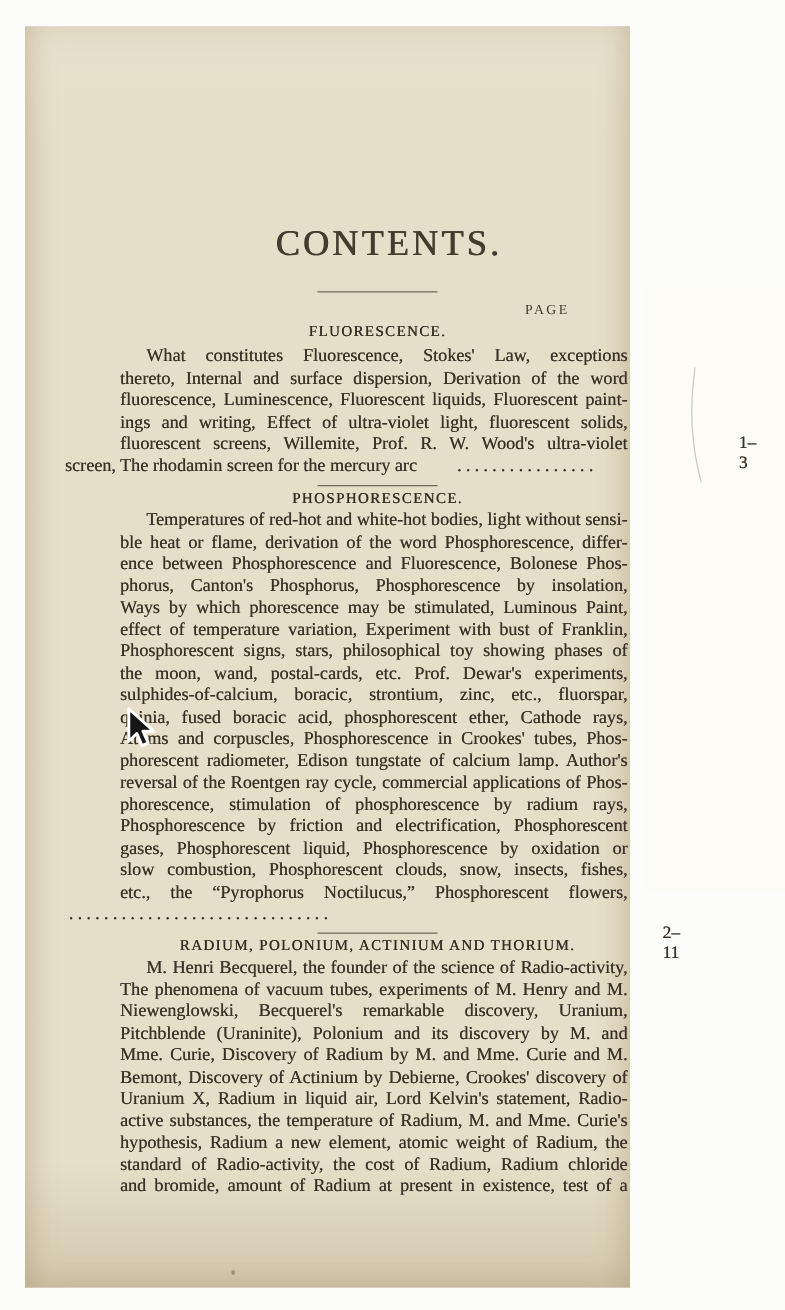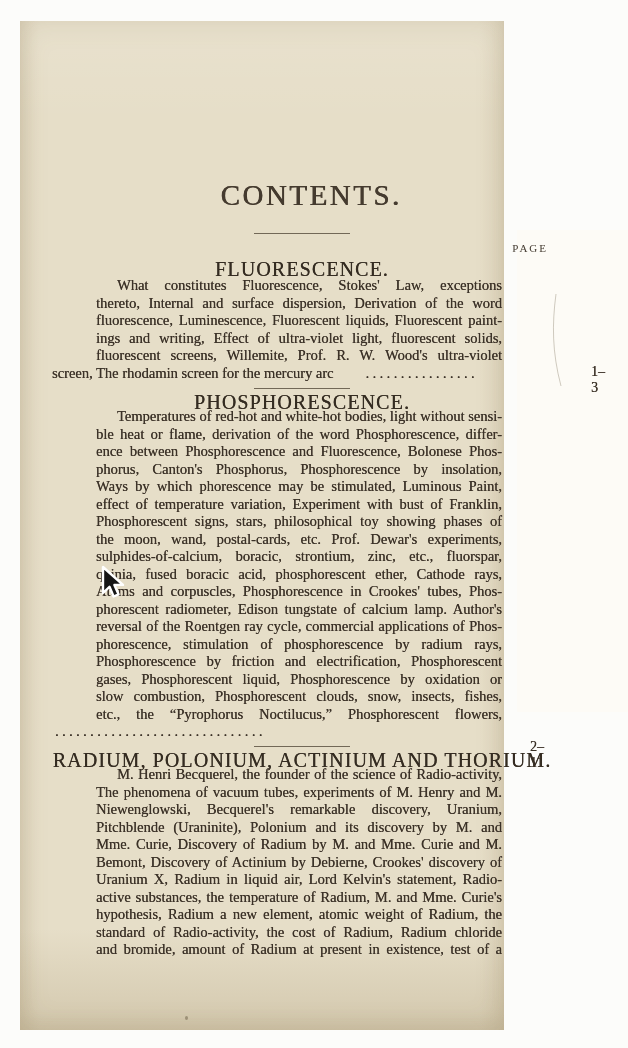--- a/index.html
+++ b/index.html
@@ -28,7 +28,7 @@
   .rule{position:absolute;left:234px;width:96px;height:1.4px;background:rgba(75,64,50,.75);}
   .r0{top:212px}.r1{top:367px}.r2{top:725px}
   .page-col-label{
-    position:absolute;top:221px;left:400px;width:128px;text-align:right;
+    position:absolute;top:221px;left:400px;width:128px;
     font-size:11px;letter-spacing:2px;color:rgba(58,48,38,.95);
   }
   .heading{

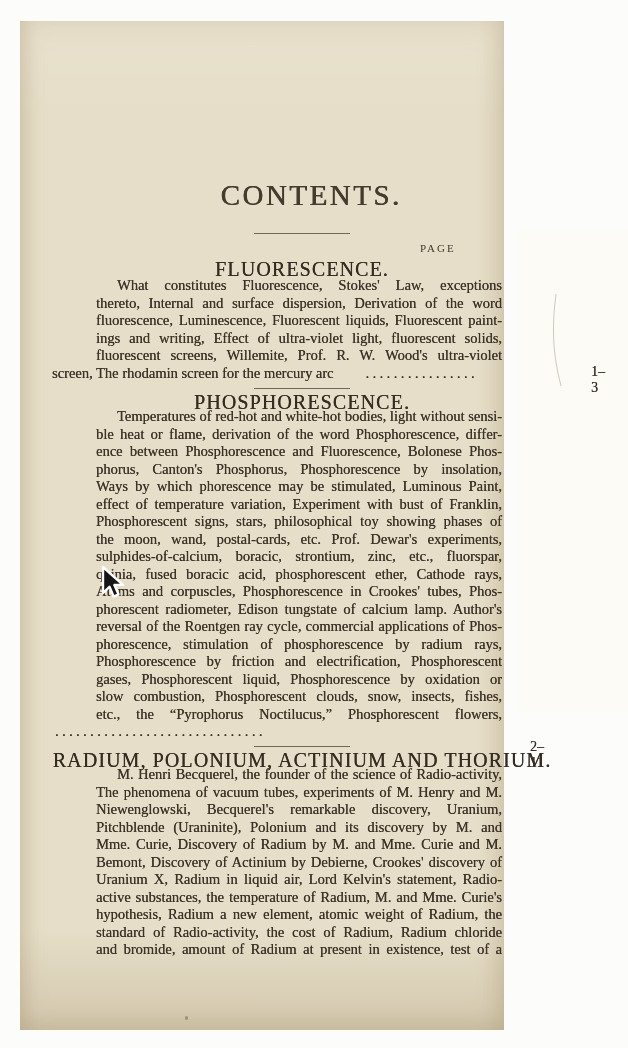--- a/index.html
+++ b/index.html
@@ -33,7 +33,7 @@
   }
   .heading{
     position:absolute;left:0;width:564px;text-align:center;
-    font-size:20px;letter-spacing:1.1px;color:rgba(52,43,33,.95);
+    font-size:12px;letter-spacing:1.1px;color:rgba(52,43,33,.95);
     text-shadow:0.25px 0 0 currentColor;
   }
   .h0{top:237px}.h1{top:370px}.h2{top:728px}

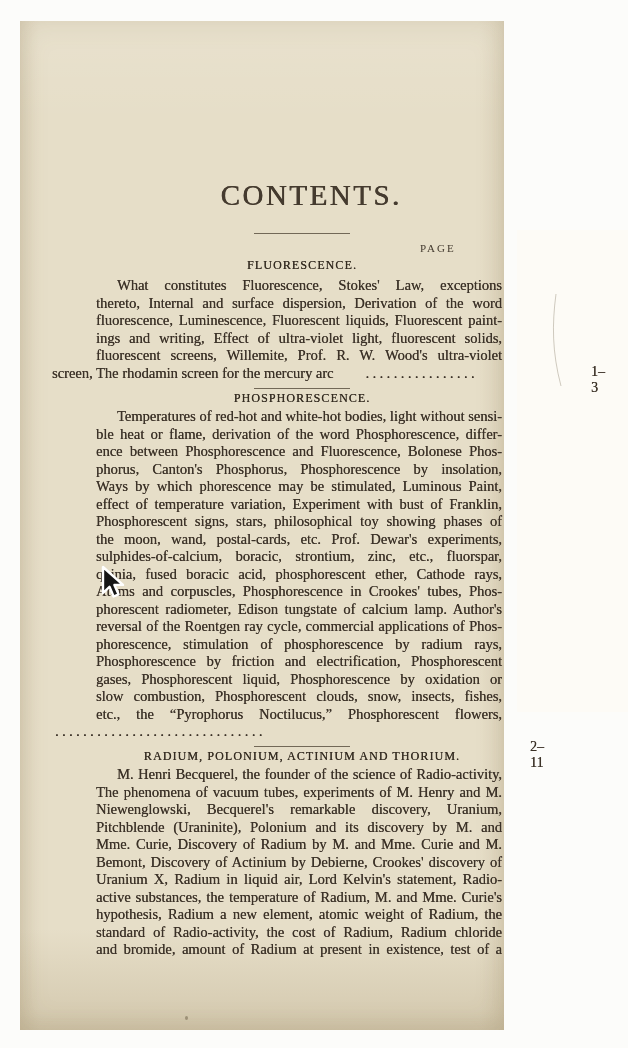--- a/index.html
+++ b/index.html
@@ -53,7 +53,7 @@
     position:absolute;font-size:14px;color:rgba(58,48,38,.95);
     text-shadow:0.2px 0 0 currentColor;
   }
-  .pn0{left:571px;top:343px;}
+  .pn0{left:571px;top:326px;}
   .pn1{left:510px;top:718px;}
   
   .overlay{

